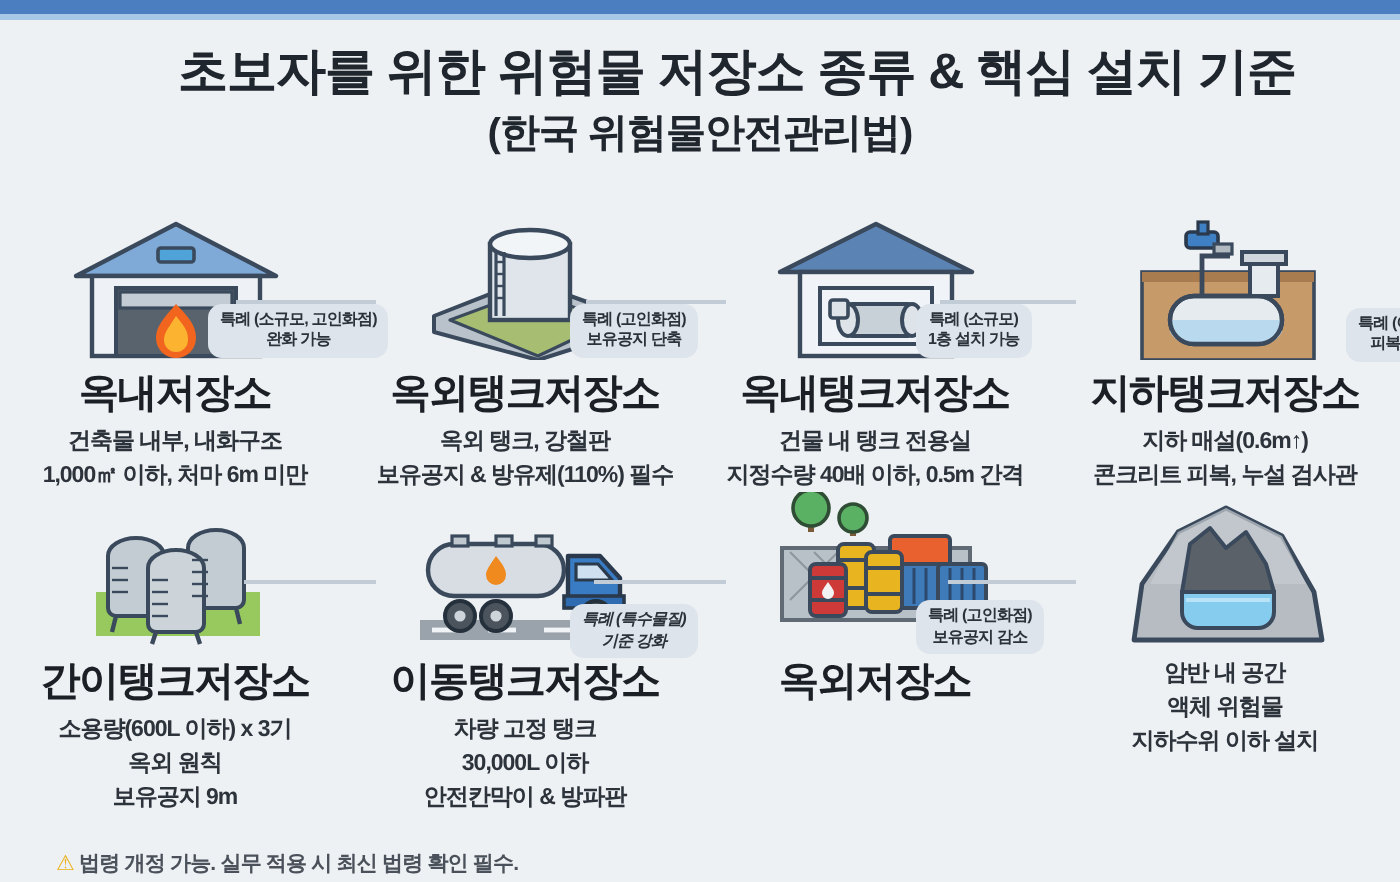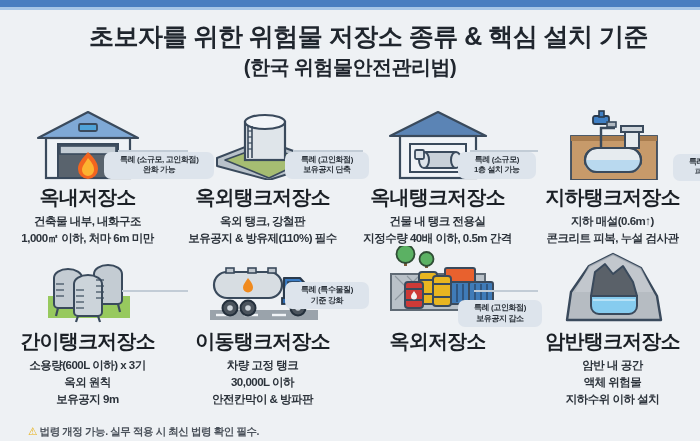--- a/index.html
+++ b/index.html
@@ -30,7 +30,7 @@
 
   .badge{
     position:absolute;background:#dde4ec;color:#2b323a;
-    border-radius:7px;padding:3px 16px;font-size:8px;font-weight:bold;
+    border-radius:7px;padding:3px 6px;font-size:8px;font-weight:bold;
     line-height:1.3;letter-spacing:-0.4px;white-space:nowrap;text-align:center;z-index:5;
   }
   .connector{position:absolute;height:1.5px;background:#c2ccd6;z-index:1;}

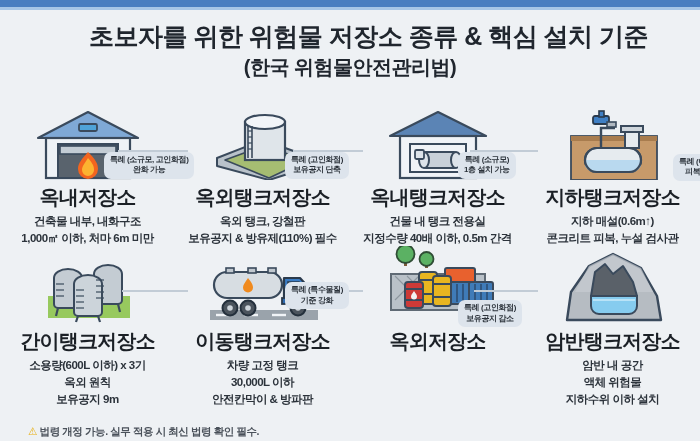--- a/index.html
+++ b/index.html
@@ -225,7 +225,7 @@
           <circle cx="94" cy="56" r="2.8" fill="#cdd4da"></circle>
         </svg>
       </div>
-      <div class="badge" style="left:110px;top:30px;">
+      <div class="badge" style="left:110px;top:50px;font-style:italic;">
         <span>특례 (특수물질)</span><br>
         <span>기준 강화</span>
       </div>

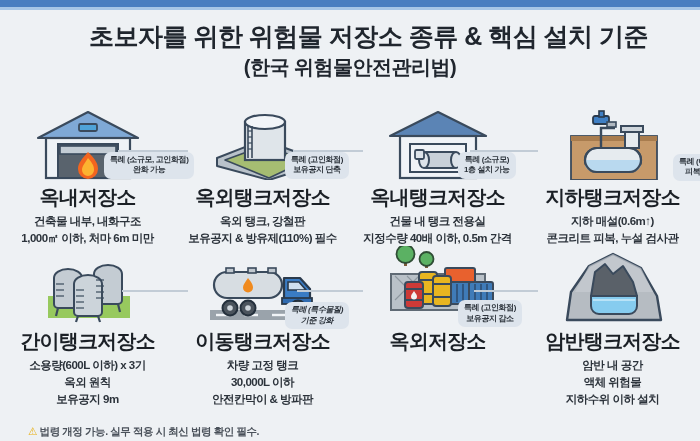--- a/index.html
+++ b/index.html
@@ -304,7 +304,6 @@
           <line x1="36" y1="48" x2="78" y2="48" stroke="#b9e3f7" stroke-width="2"></line>
         </svg>
       </div>
-      <div class="card-title">암반탱크저장소</div>
       <div class="card-desc">
         <div>암반 내 공간</div>
         <div>액체 위험물</div>

